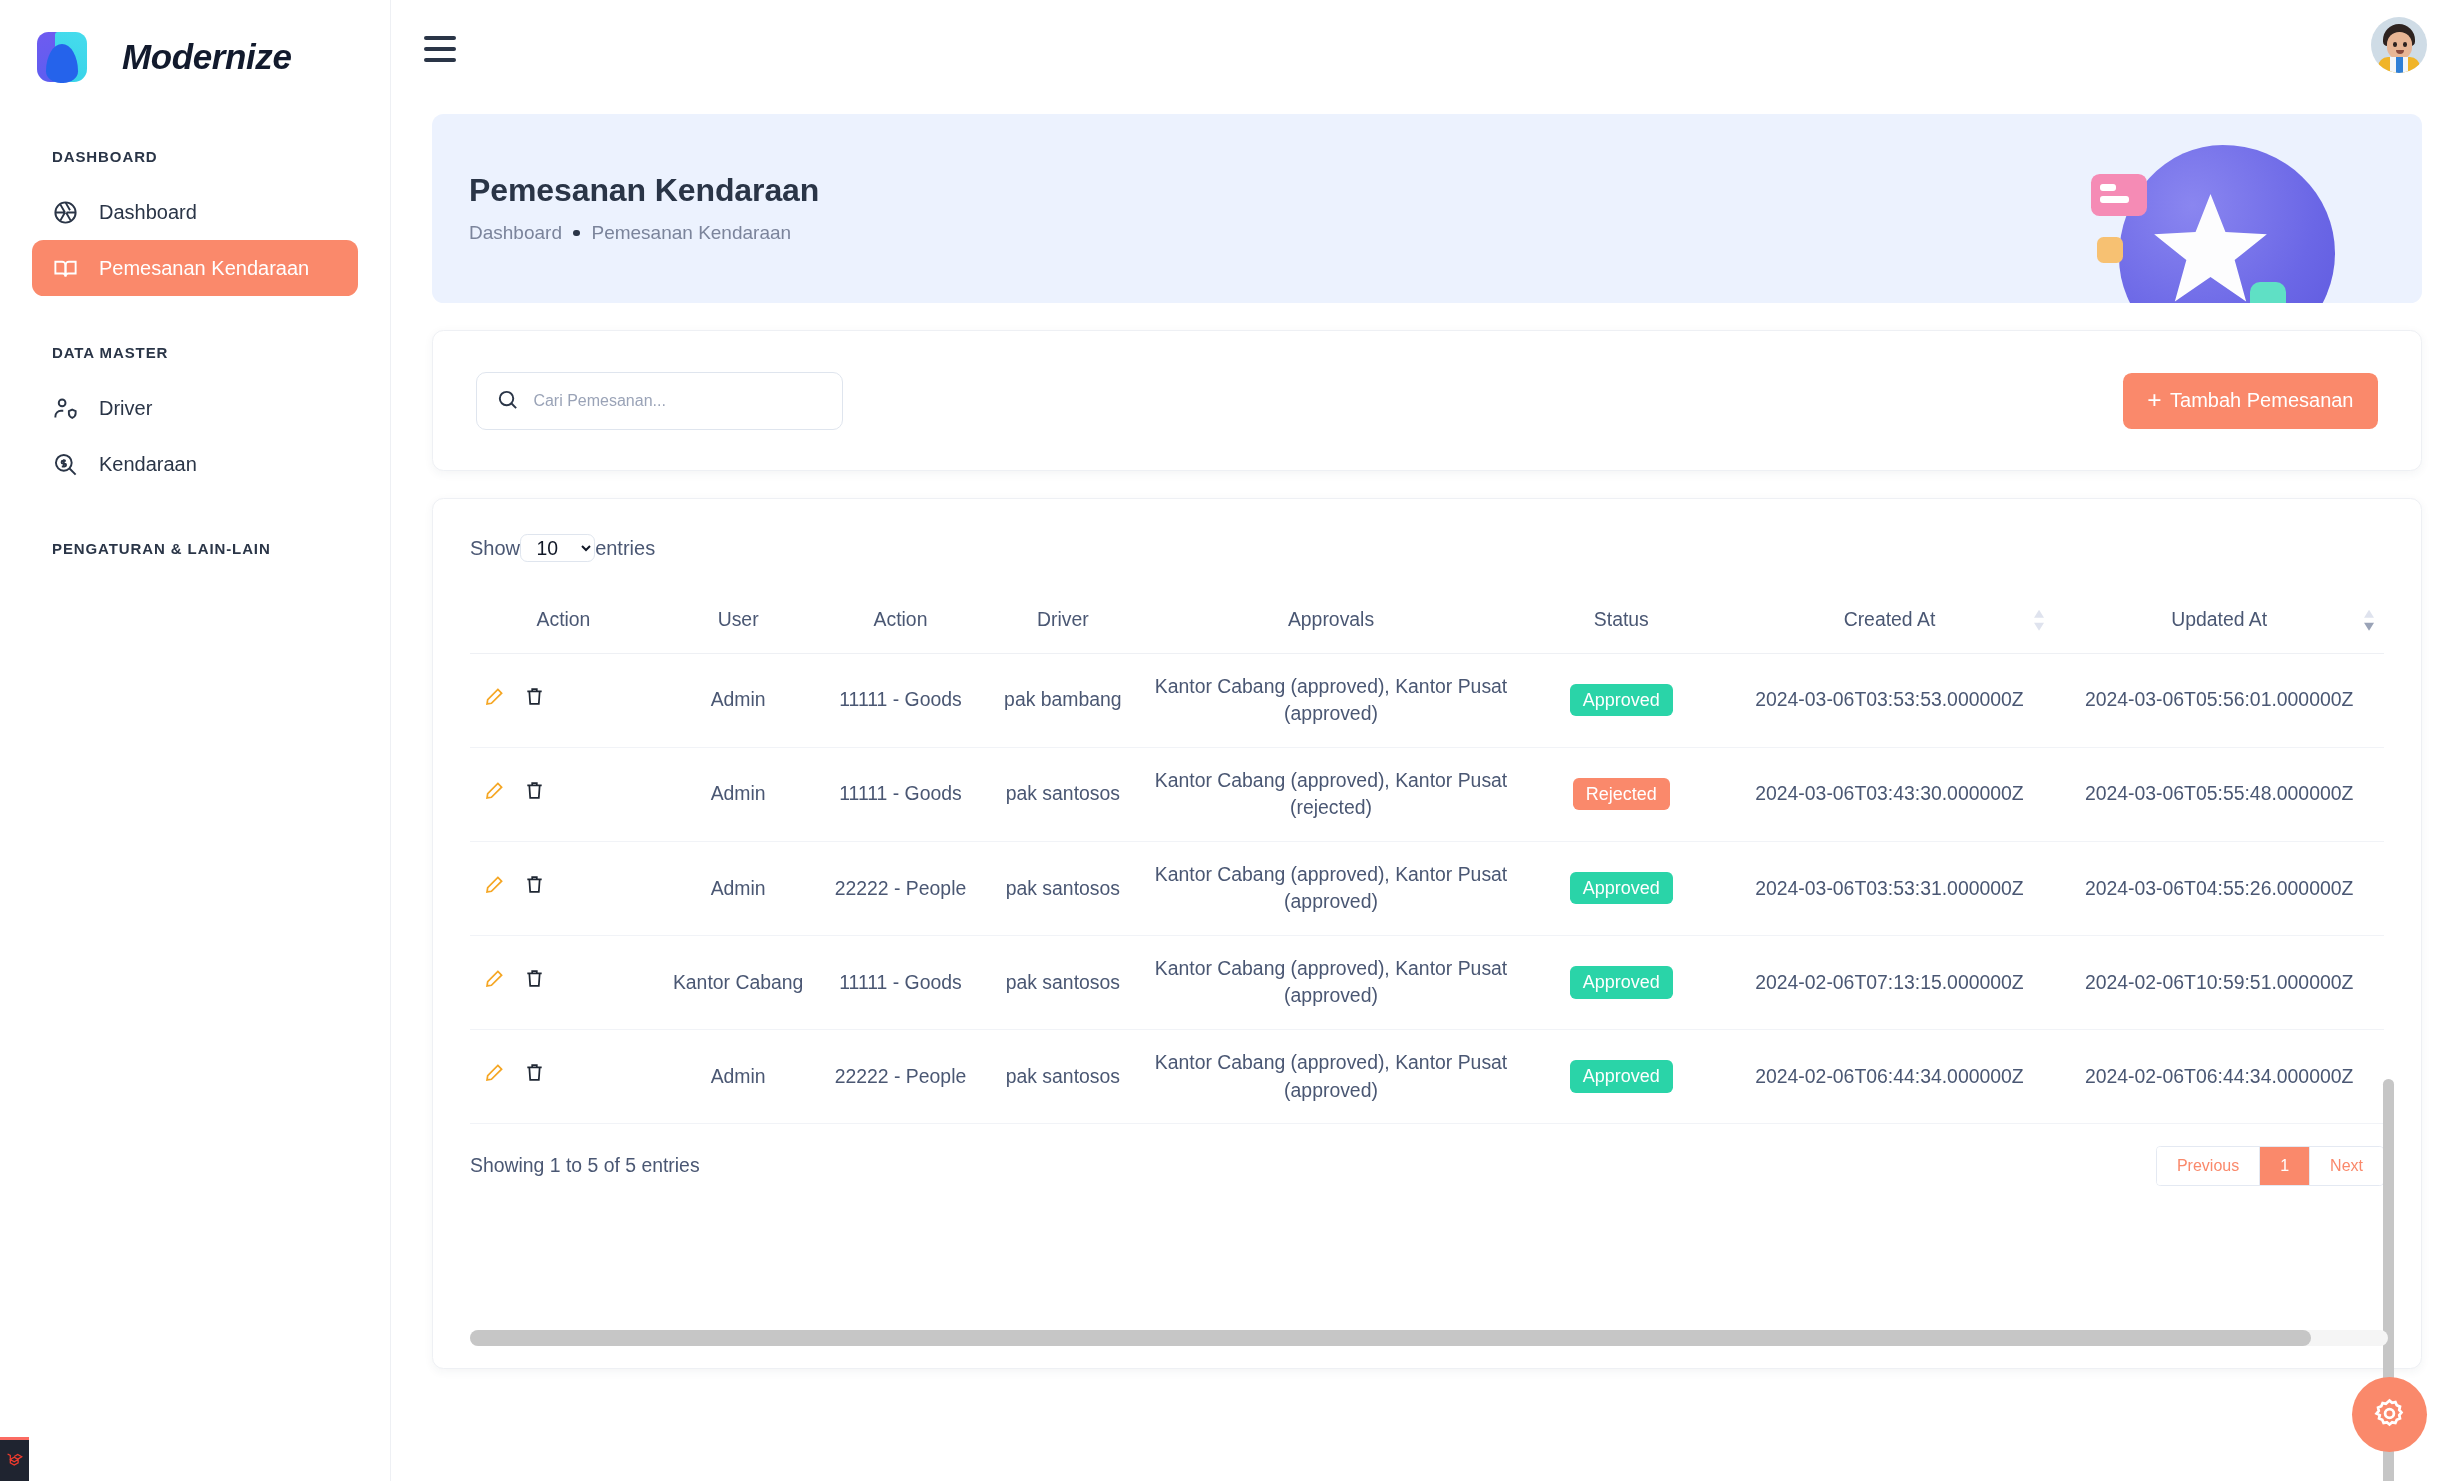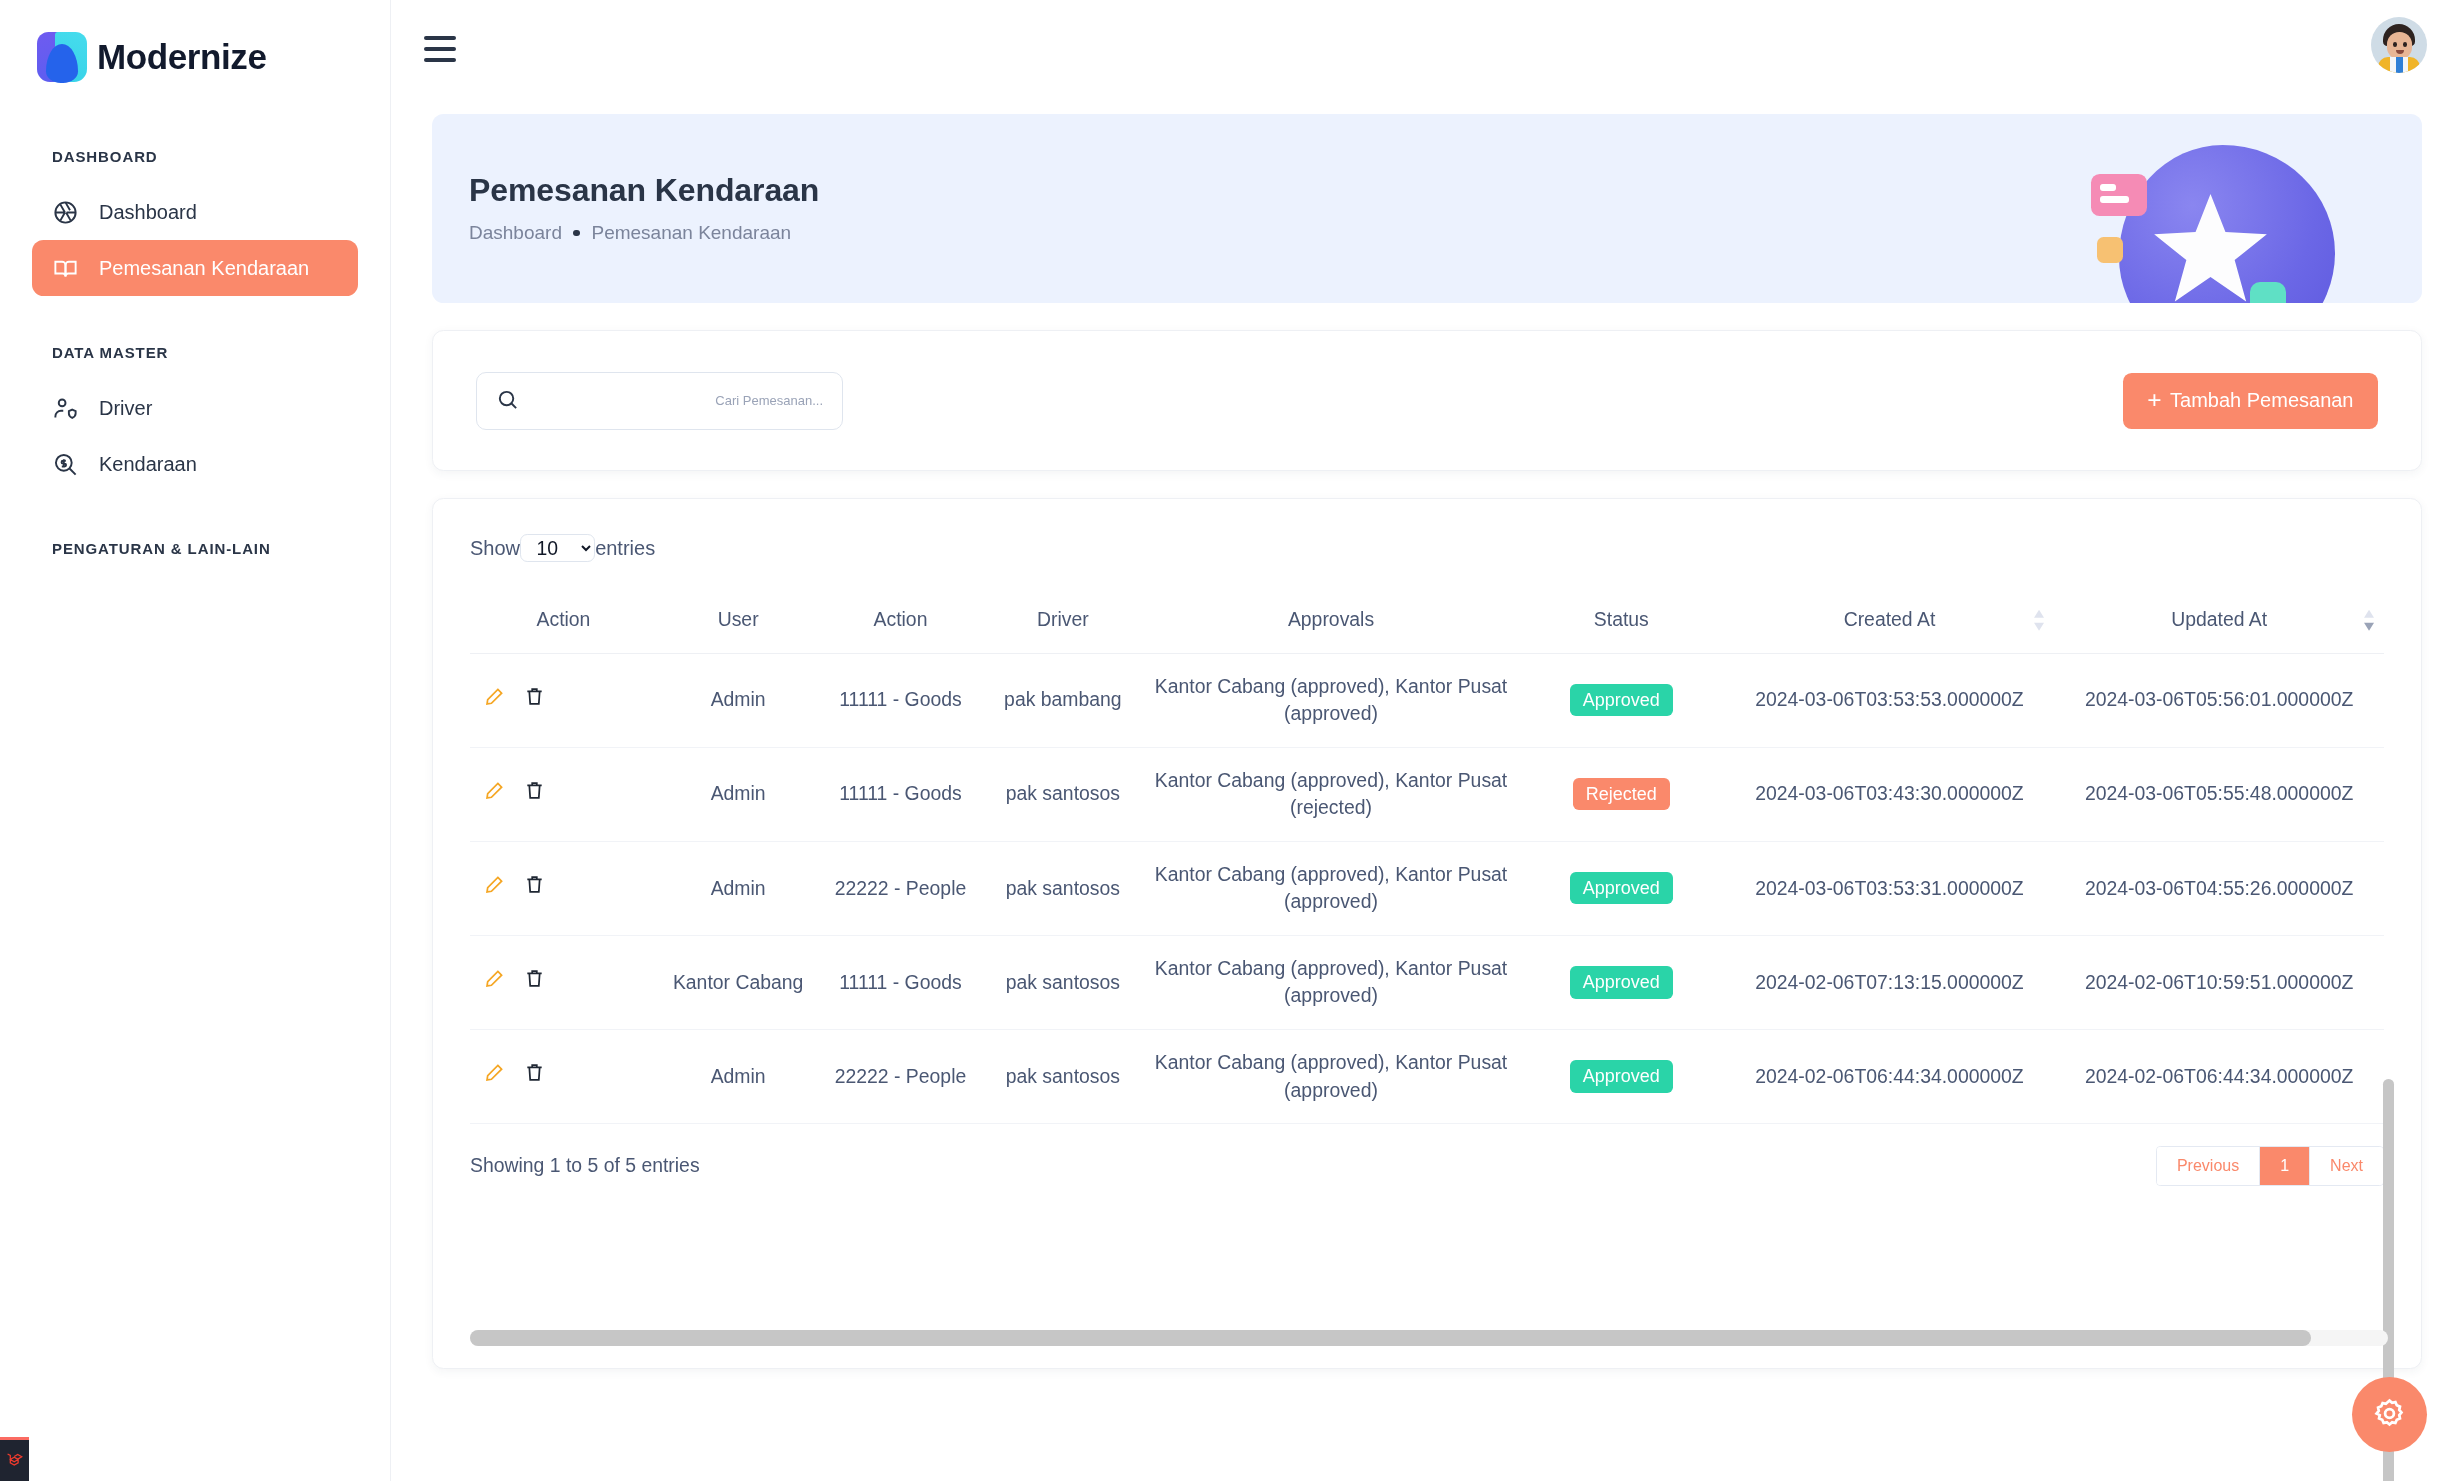--- a/index.html
+++ b/index.html
@@ -19,8 +19,9 @@
     border-right: 1.4px solid #eef0f4;
   }
   .brand {
-    display: flex; align-items: center; gap: 10px;
+    display: flex; align-items: center; gap: 35px;
     padding: 32px 0 0 37px;
+    font-style: italic;
   }
   .brand-mark { width: 50px; height: 50px; position: relative; }
   .brand-mark .leaf-a {

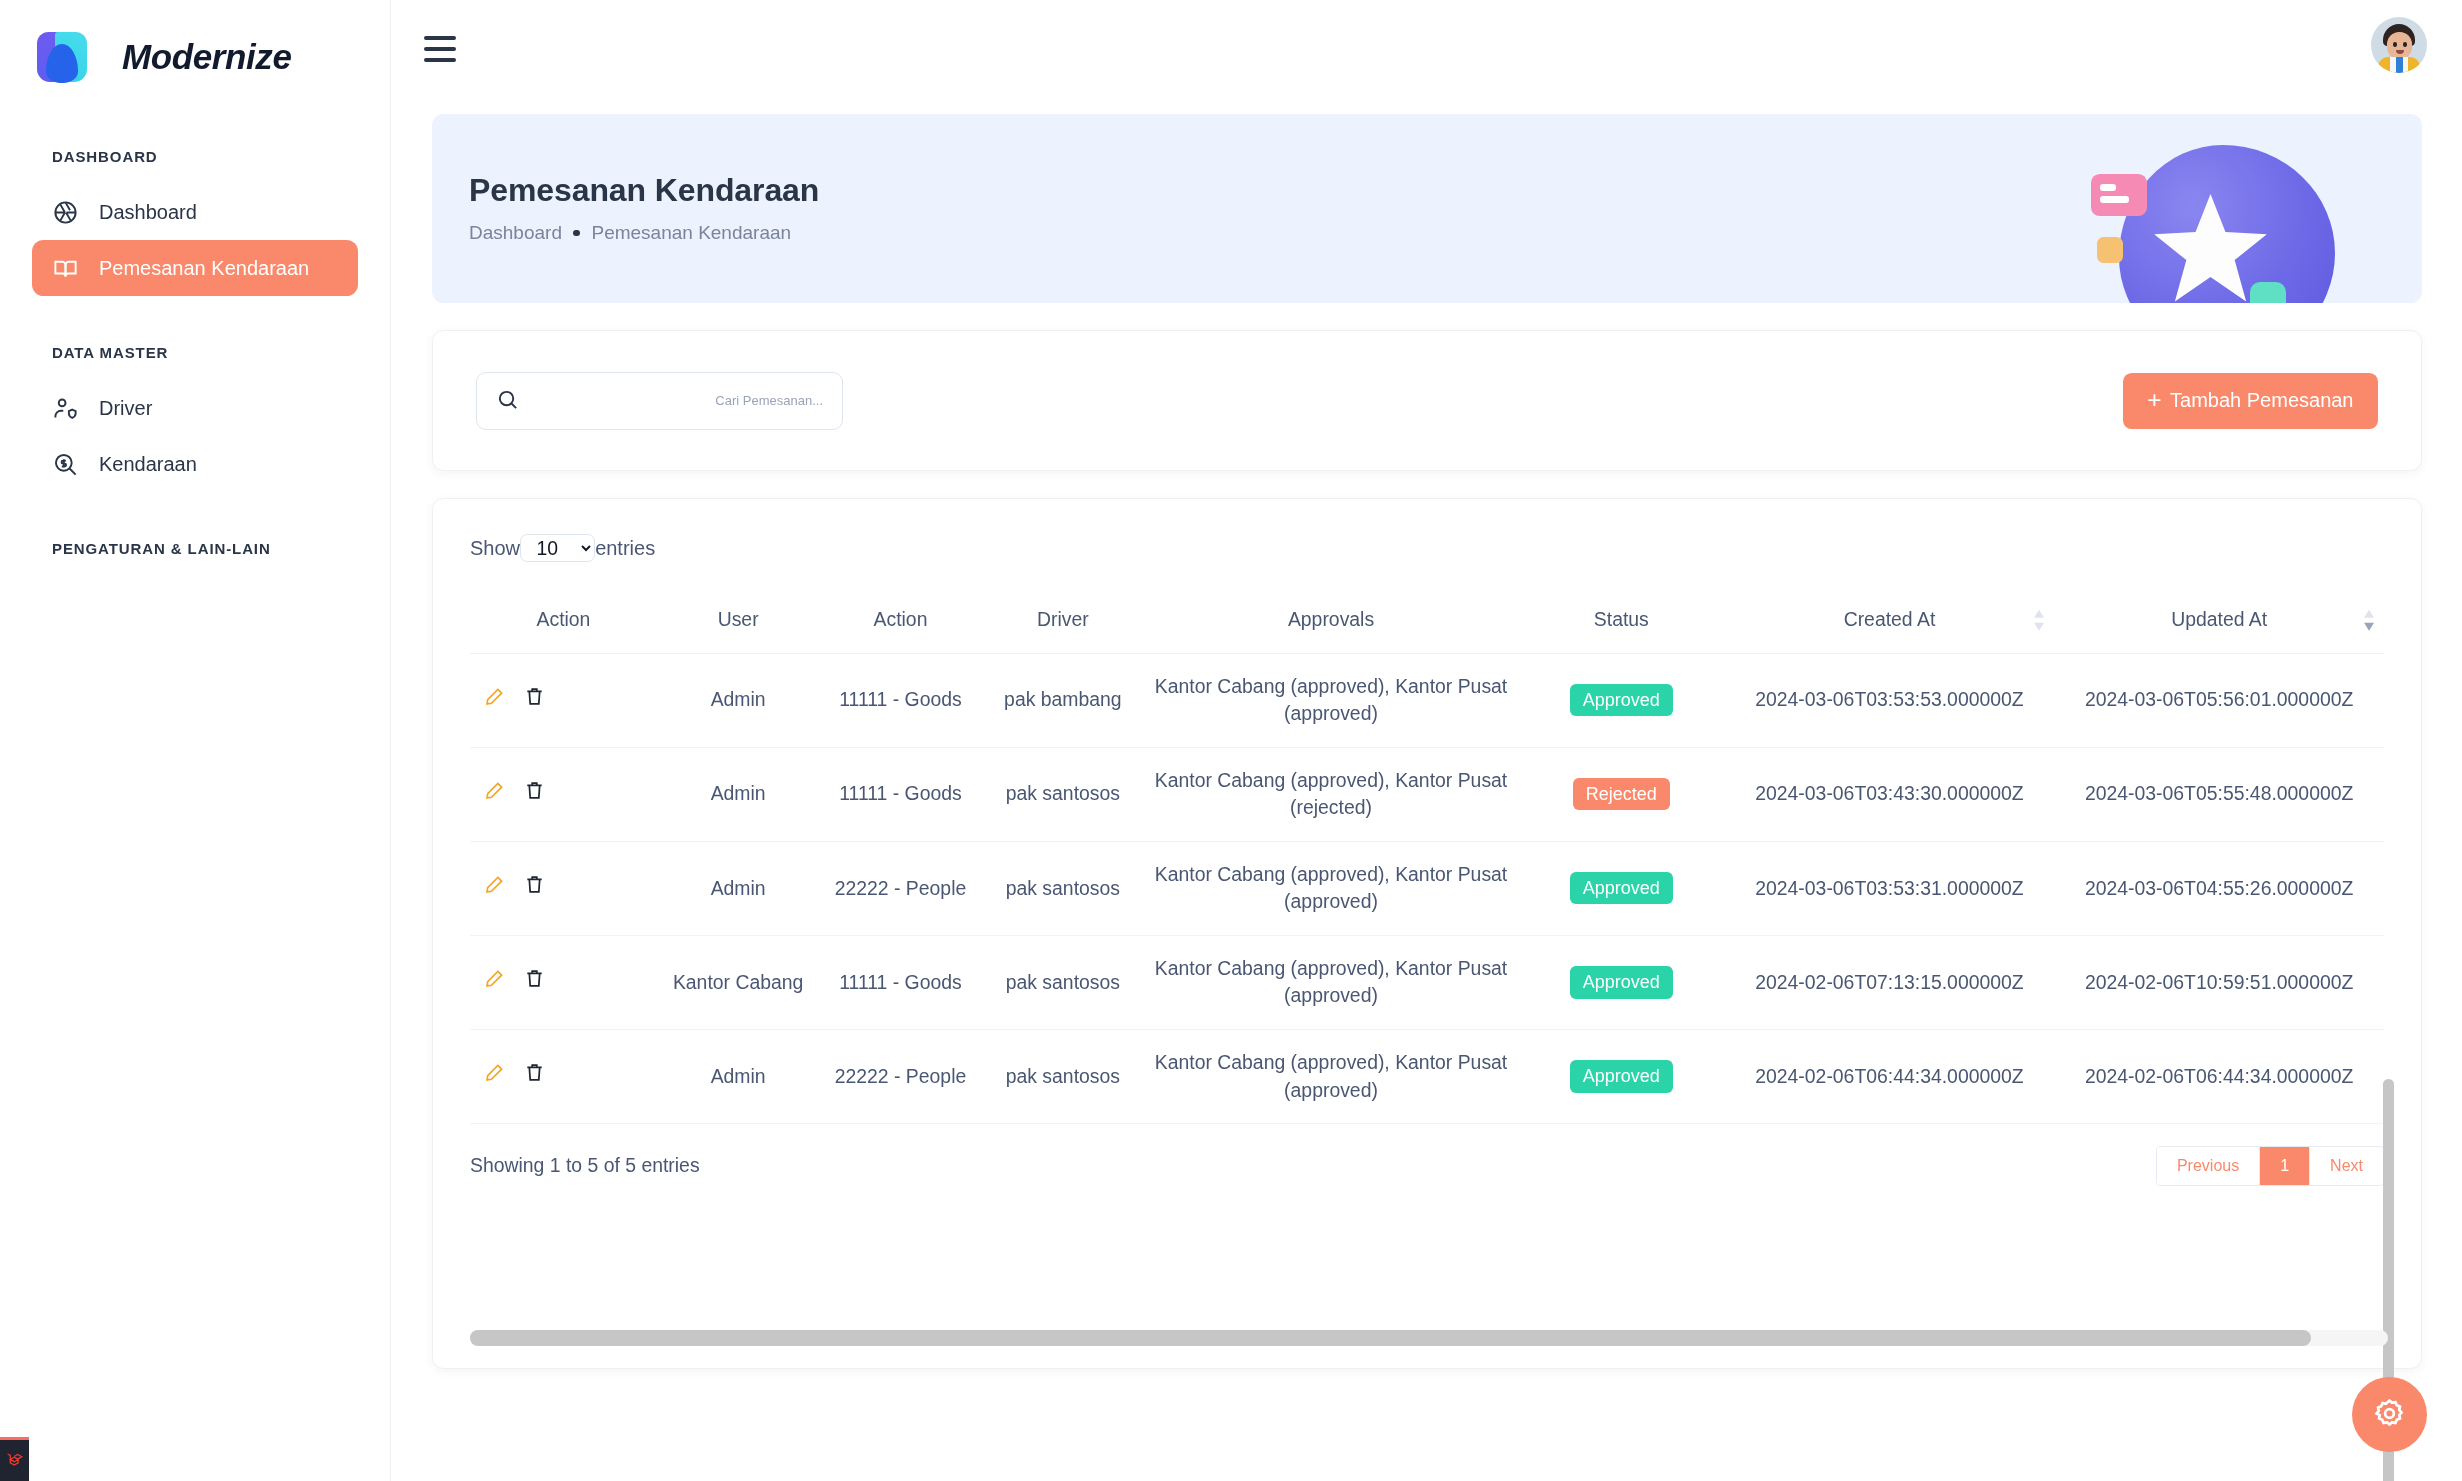--- a/index.html
+++ b/index.html
@@ -158,8 +158,8 @@
   }
   #search-box svg { width: 23px; height: 23px; fill: none; stroke: #2a3547; stroke-width: 2; flex:none; }
   #search-input {
-    border: none; outline: none; font-size: 13px; color: #2a3547;
-    font-family: "Liberation Sans", sans-serif; width: 100%; background: transparent; text-align: right;
+    border: none; outline: none; font-size: 16px; color: #2a3547;
+    font-family: "Liberation Sans", sans-serif; width: 100%; background: transparent;
   }
   #search-input::placeholder { color: #9aa3b7; }
   #add-button {

